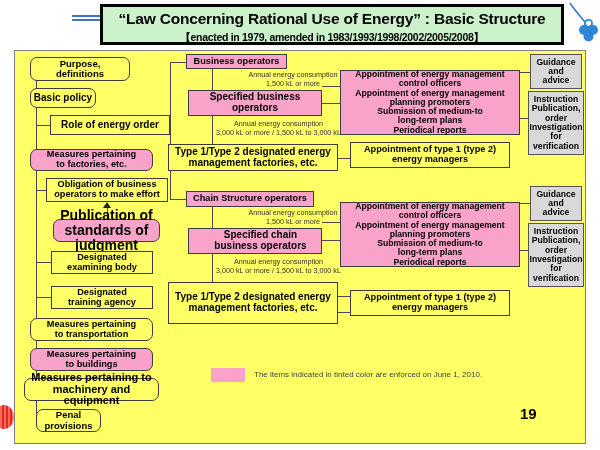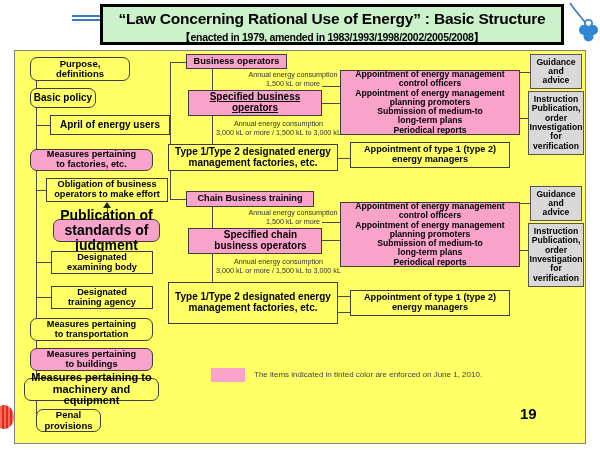--- a/index.html
+++ b/index.html
@@ -178,7 +178,7 @@
     <span style="white-space:pre-line;">Annual energy consumption
 1,500 kL or more</span></div>
 
-  <div class="node pink" style="left:188px;top:90px;width:134px;height:26px;font-size:10px;text-decoration:underline;">
+  <div class="node pink" style="left:188px;top:90px;width:134px;height:26px;font-size:10px;">
     <span class="txt" style="white-space: pre-line;">Specified business
 operators</span>
     </div>

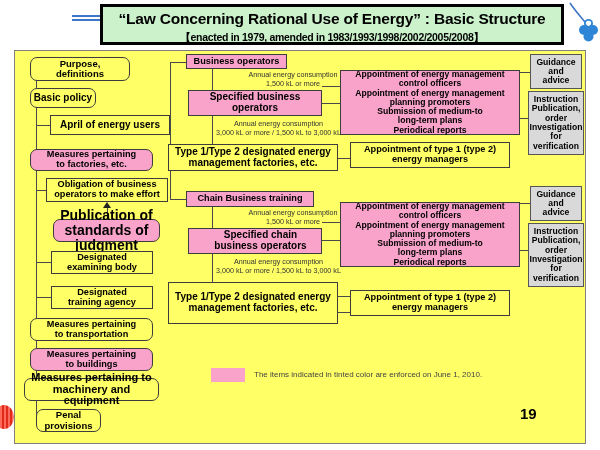--- a/index.html
+++ b/index.html
@@ -112,7 +112,7 @@
 
   <div class="ln h" style="left:36px;top:125px;width:14px;"></div>
   <div class="node" style="left:50px;top:115px;width:120px;height:20px;font-size:10px;">
-    <span class="txt">April of energy users</span>
+    <span class="txt">Role of energy order</span>
     </div>
 
   <div class="node round pink" style="left:30px;top:149px;width:123px;height:22px;font-size:9.2px;">

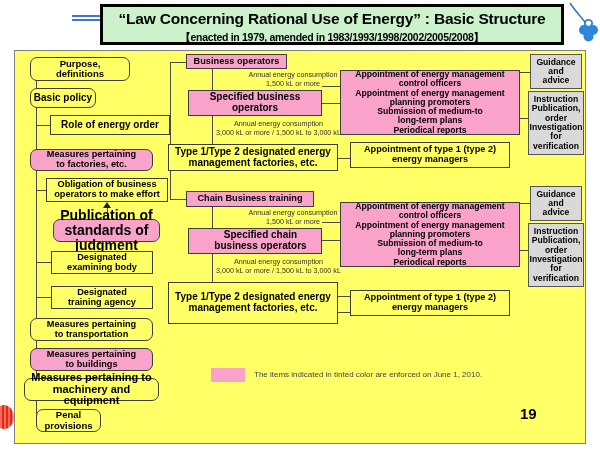--- a/index.html
+++ b/index.html
@@ -231,7 +231,7 @@
     </div>
 
   <div class="node pink" style="left:186px;top:191px;width:128px;height:16px;font-size:9.2px;">
-    <span class="txt">Chain Business training</span>
+    <span class="txt">Chain Structure operators</span>
     </div>
 
   <div class="ln v" style="left:212px;top:207px;height:25px;"></div>

